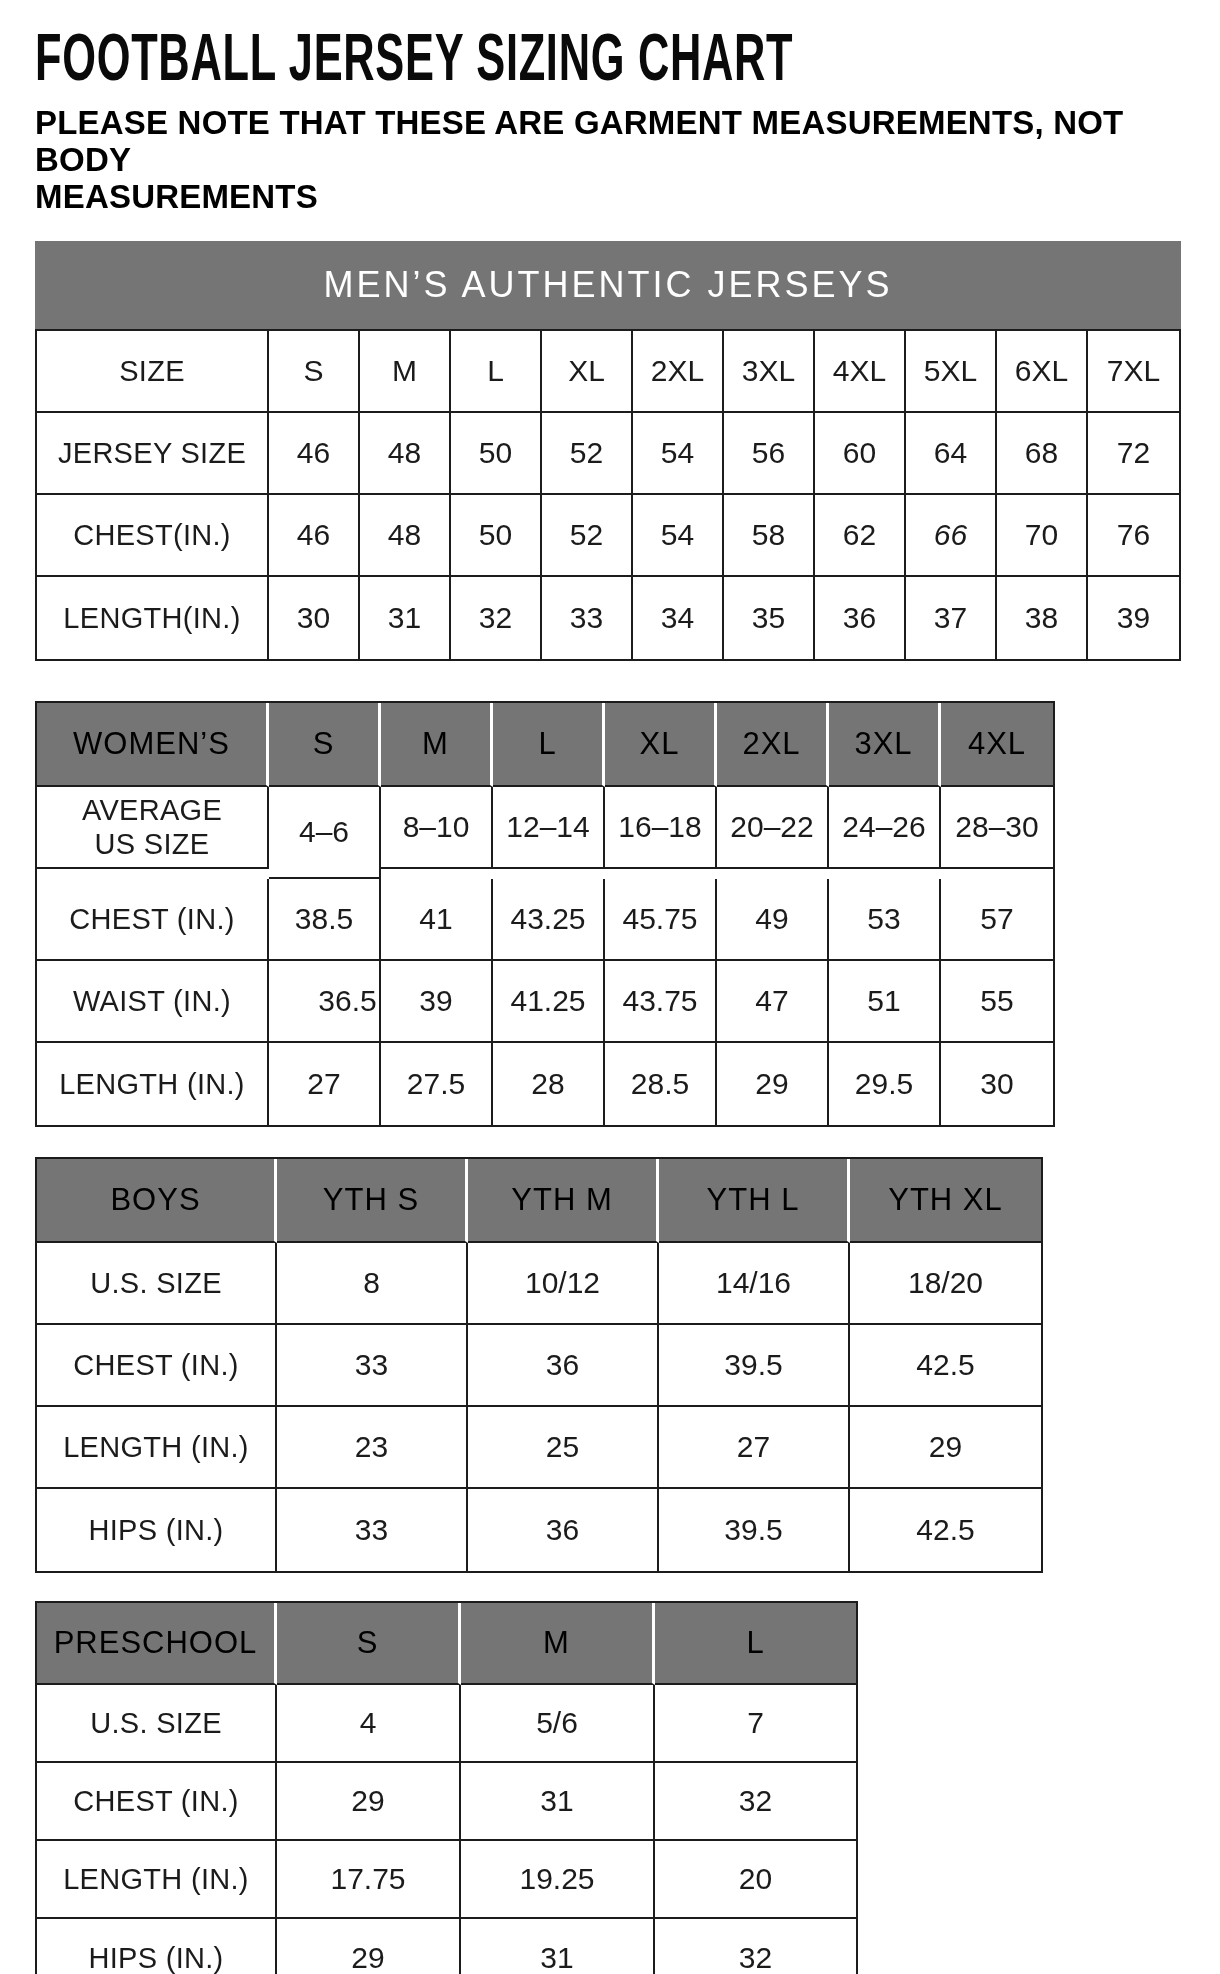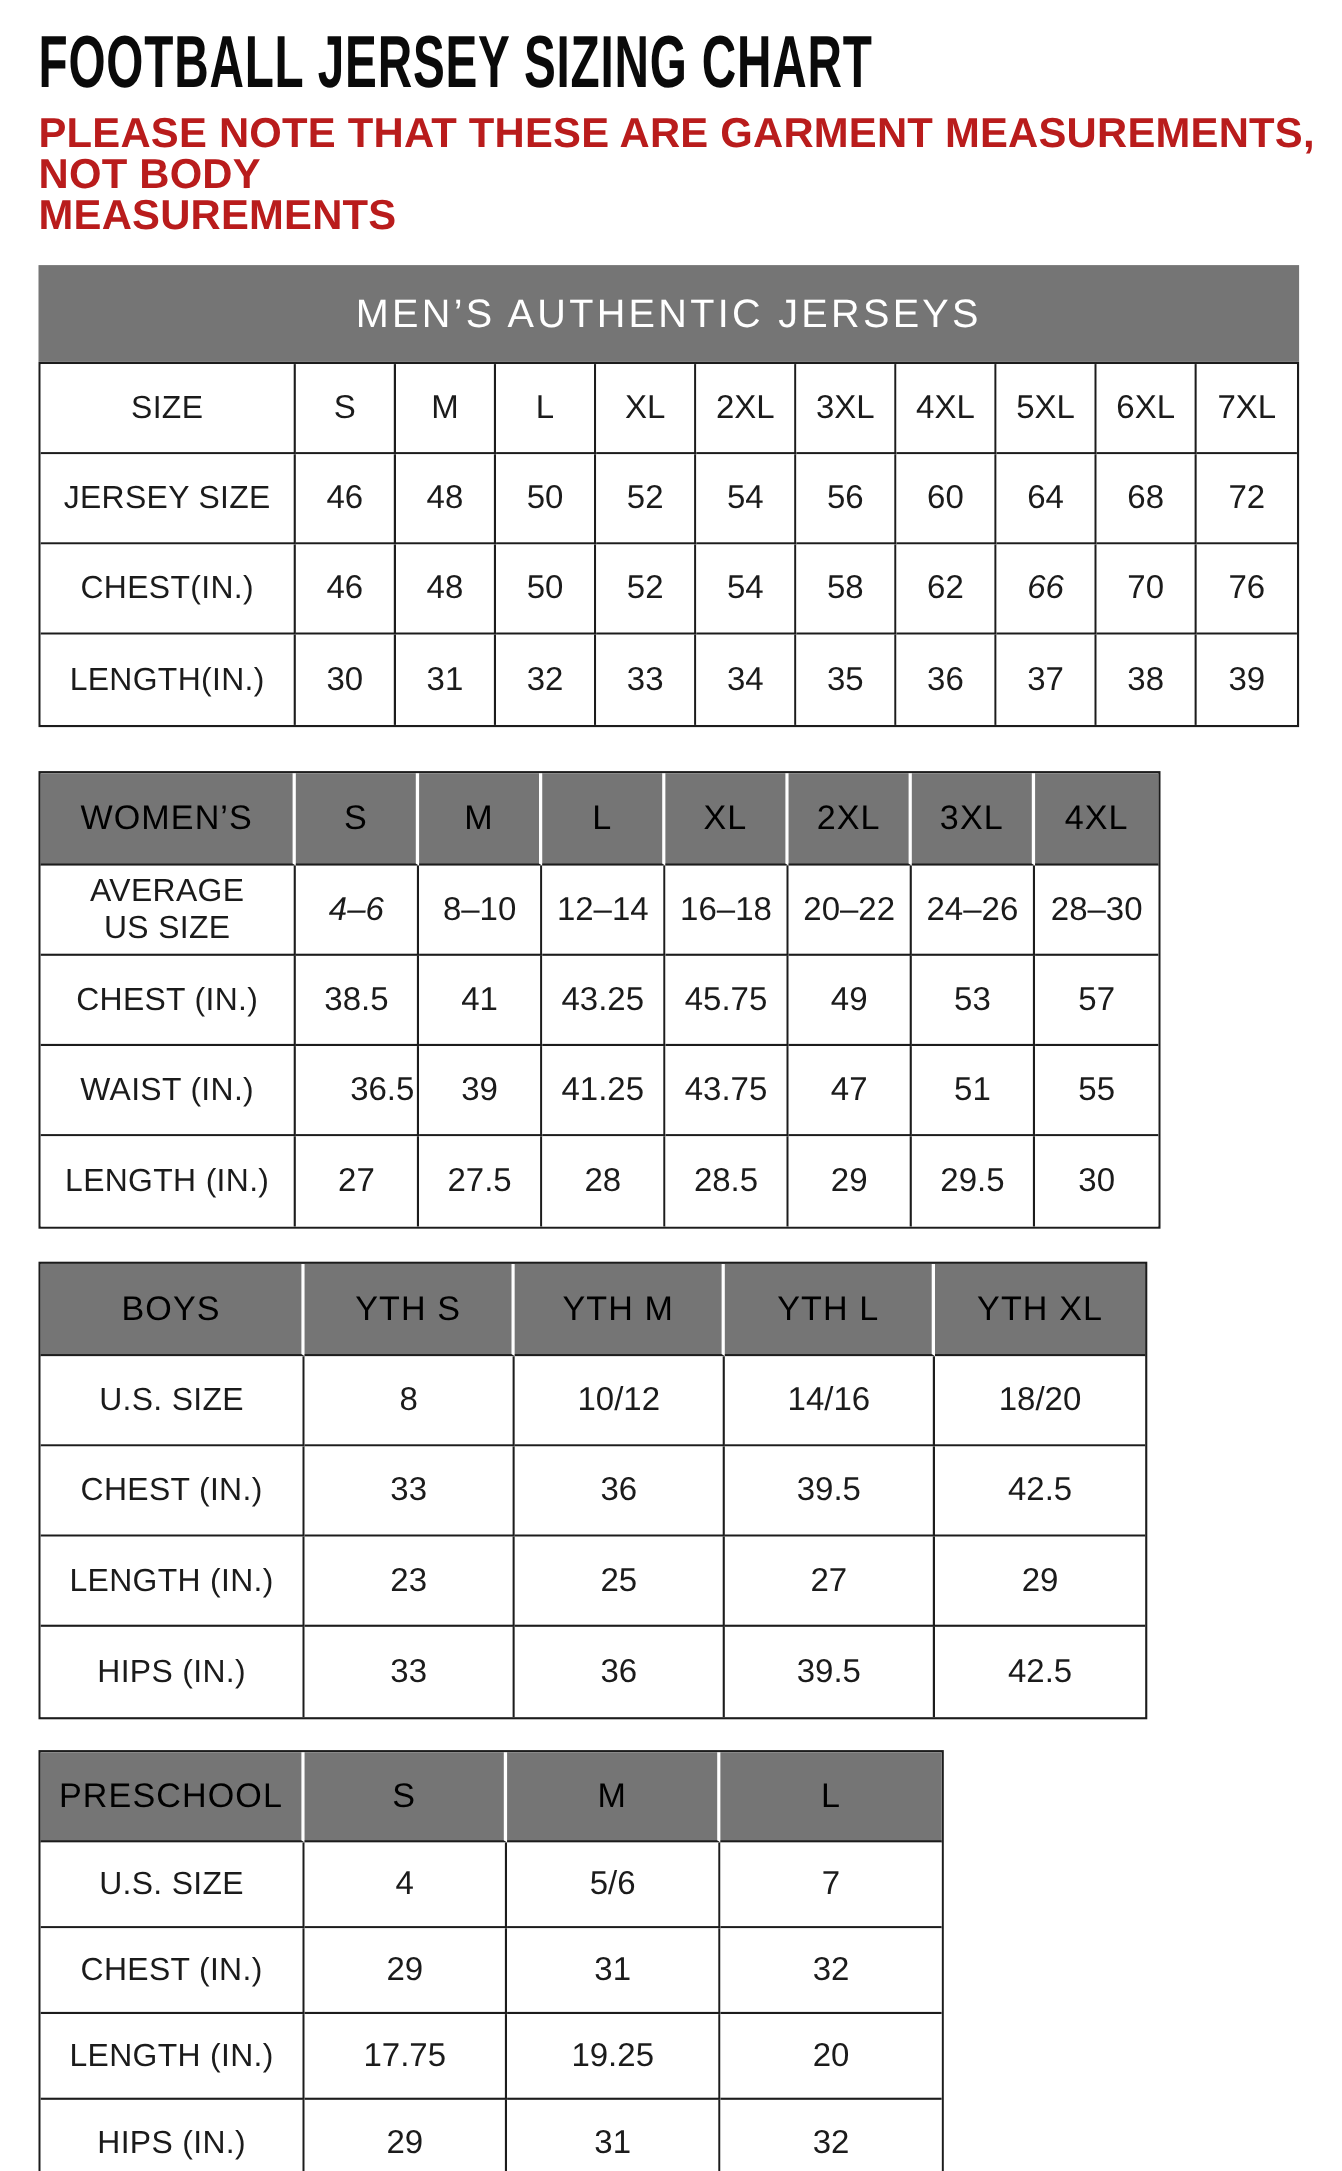--- a/index.html
+++ b/index.html
@@ -16,7 +16,7 @@
     white-space:nowrap;color:#0a0a0a;height:72px;line-height:70px;
   }
   .page-subtitle{
-    margin-top:12px;color:#b91c1c;font-size:38px;font-weight:bold;
+    margin-top:12px;color:#000000;font-size:33px;font-weight:bold;
     line-height:37px;white-space:pre-line;letter-spacing:0.2px;
   }
 

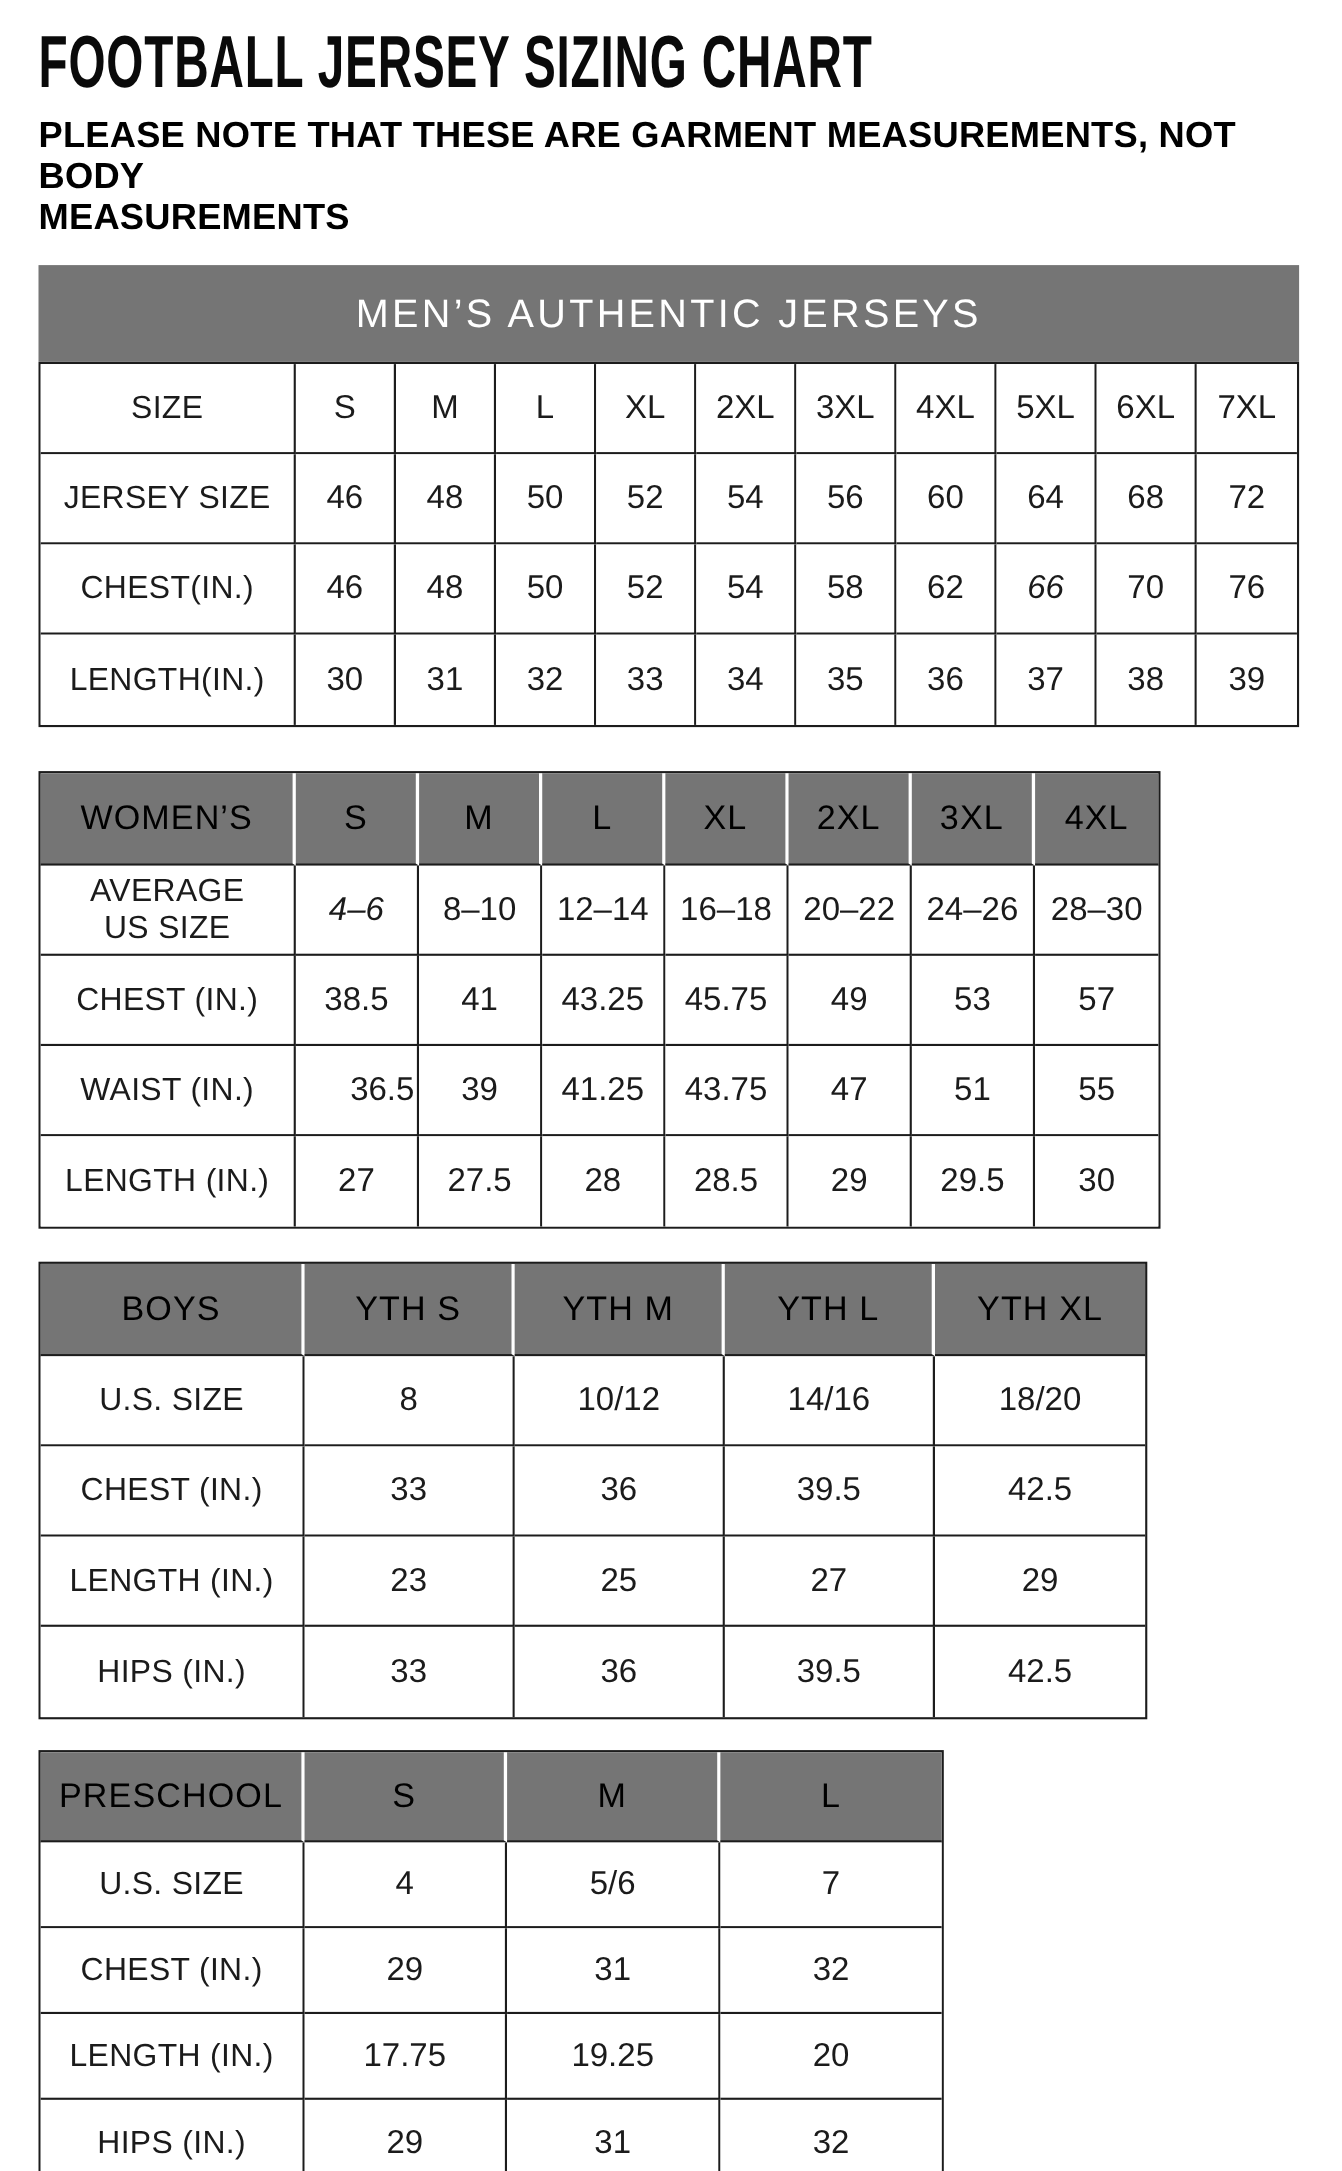--- a/index.html
+++ b/index.html
@@ -119,7 +119,7 @@
         <div class="cell gray-header last-col" style="height: 84px;">4XL</div>
         <div class="cell row-label" style="height: 82px;">AVERAGE
 US SIZE</div>
-        <div class="cell" style="height: 82px; font-style: italic;">4–6</div>
+        <div class="cell" style="height: 92px;">4–6</div>
         <div class="cell" style="height: 82px;">8–10</div>
         <div class="cell" style="height: 82px;">12–14</div>
         <div class="cell" style="height: 82px;">16–18</div>

